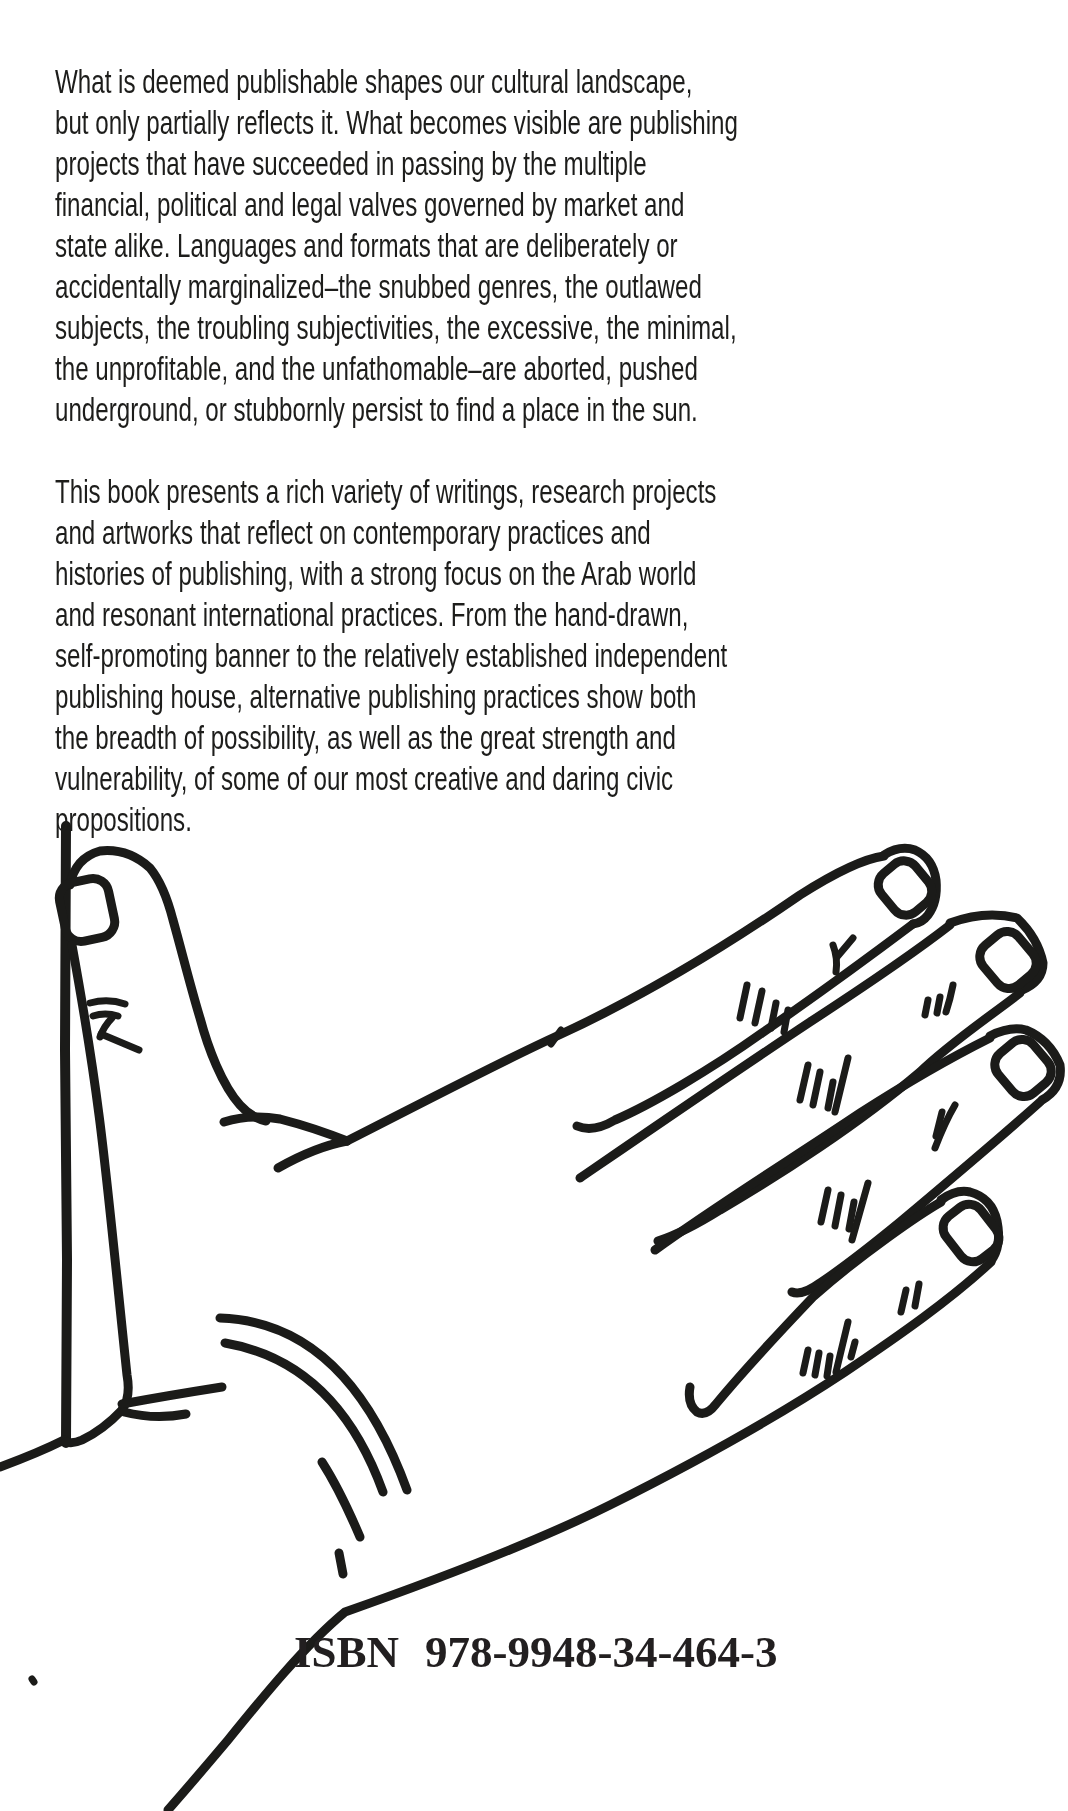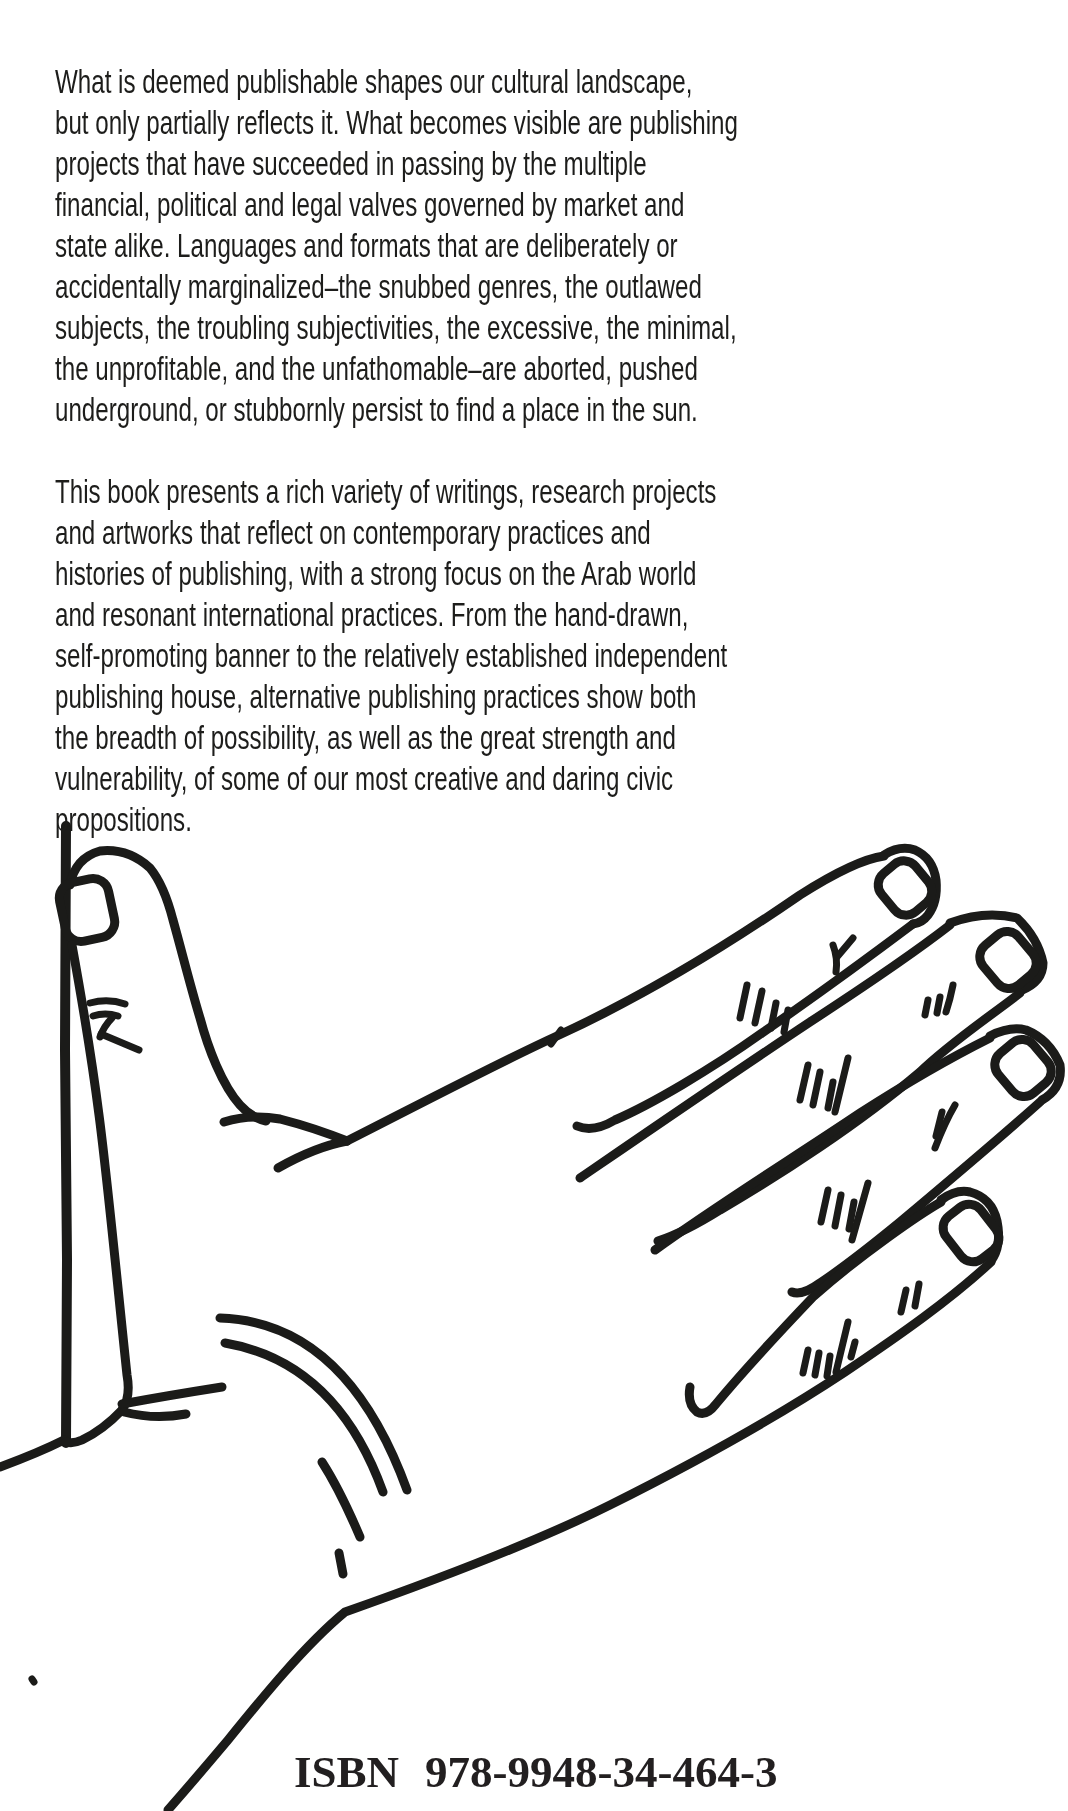--- a/index.html
+++ b/index.html
@@ -19,7 +19,7 @@
   .para{margin:0 0 41px 0;}
   .para .line{white-space:nowrap;}
   .isbn{
-    position:absolute;left:294px;top:1746px;
+    position:absolute;left:294px;top:1626px;
     font-family:"Liberation Serif", serif;font-weight:700;
     font-size:45px;color:#221f20;white-space:nowrap;
   }

